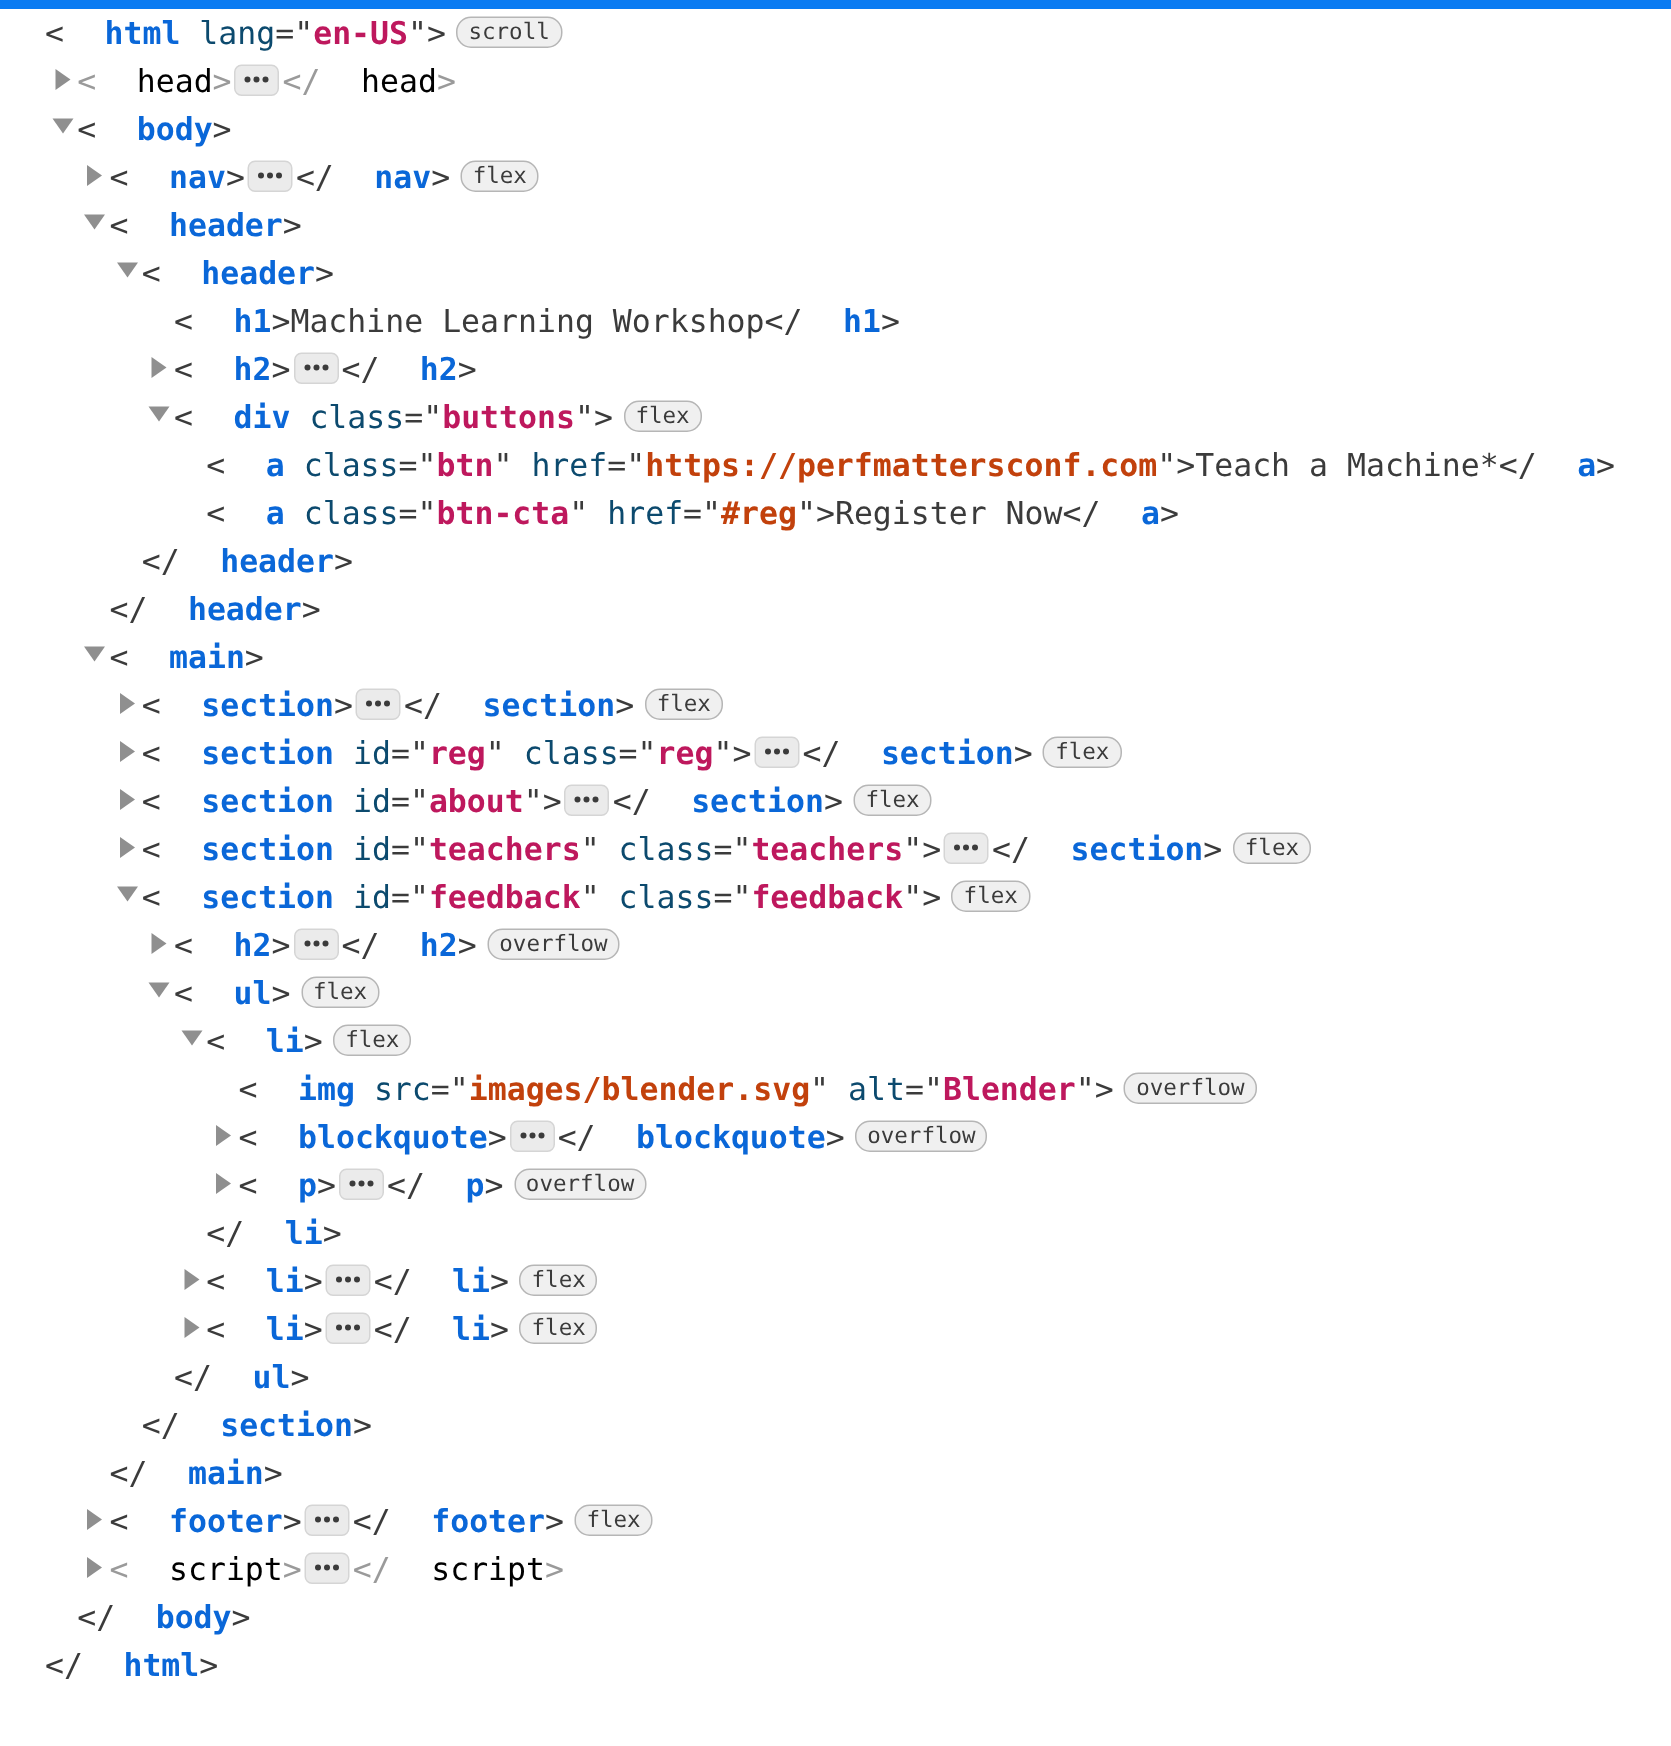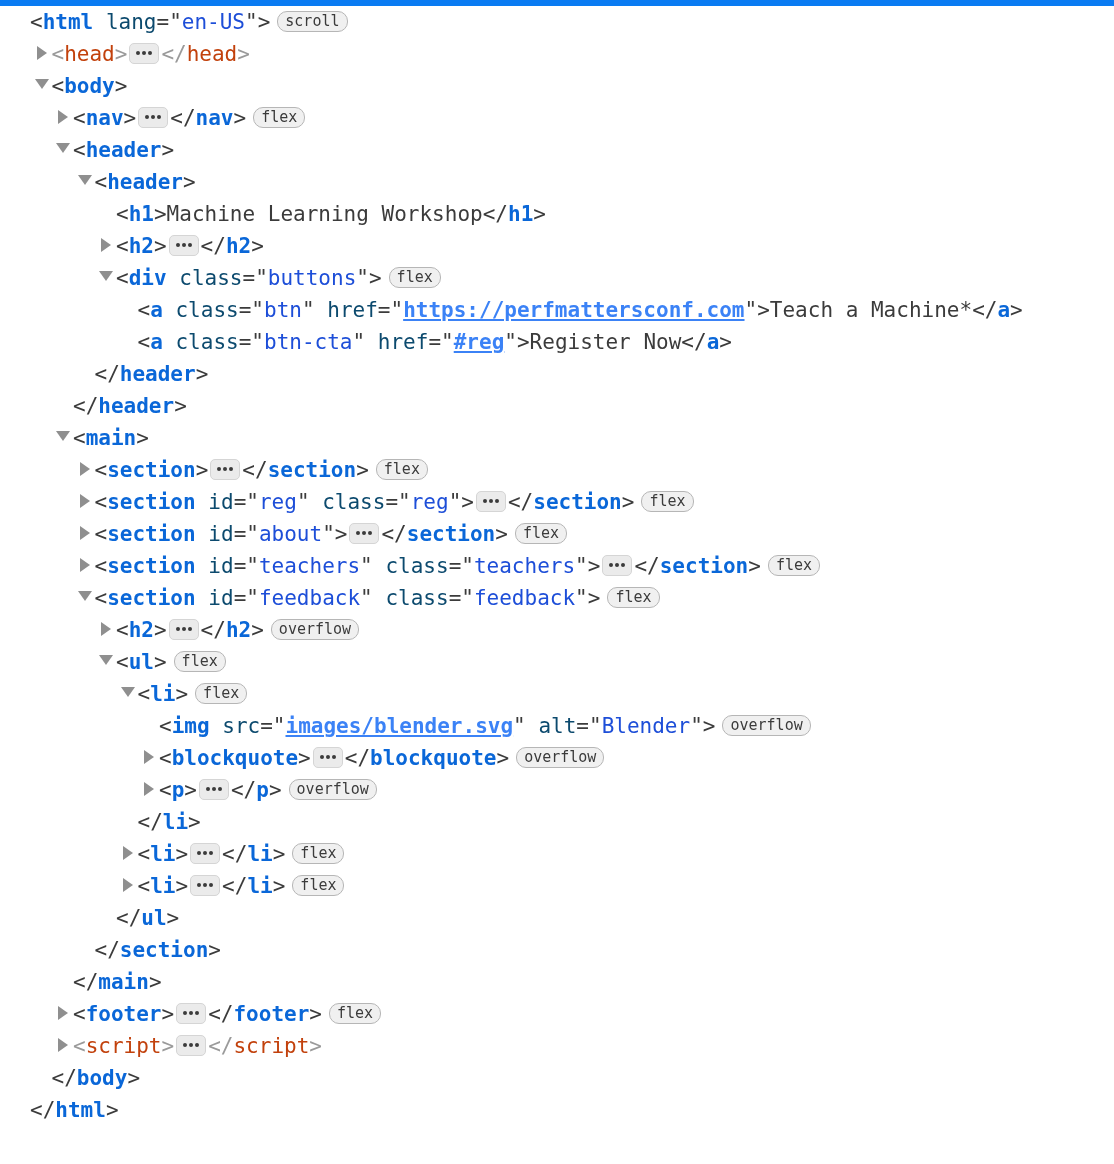--- a/index.html
+++ b/index.html
@@ -75,7 +75,7 @@
 
   
   .tag-bracket { color: #3b3b3b; }
-  .tag-name    { color: #0a67d8; font-weight: 600; }
+  .tag-name    { color: #0a67d8; font-weight: 600; margin-left: 27px; }
   .attr-name   { color: #0c4a6e; }
   .attr-eq     { color: #3b3b3b; }
   .attr-quote  { color: #3b3b3b; }

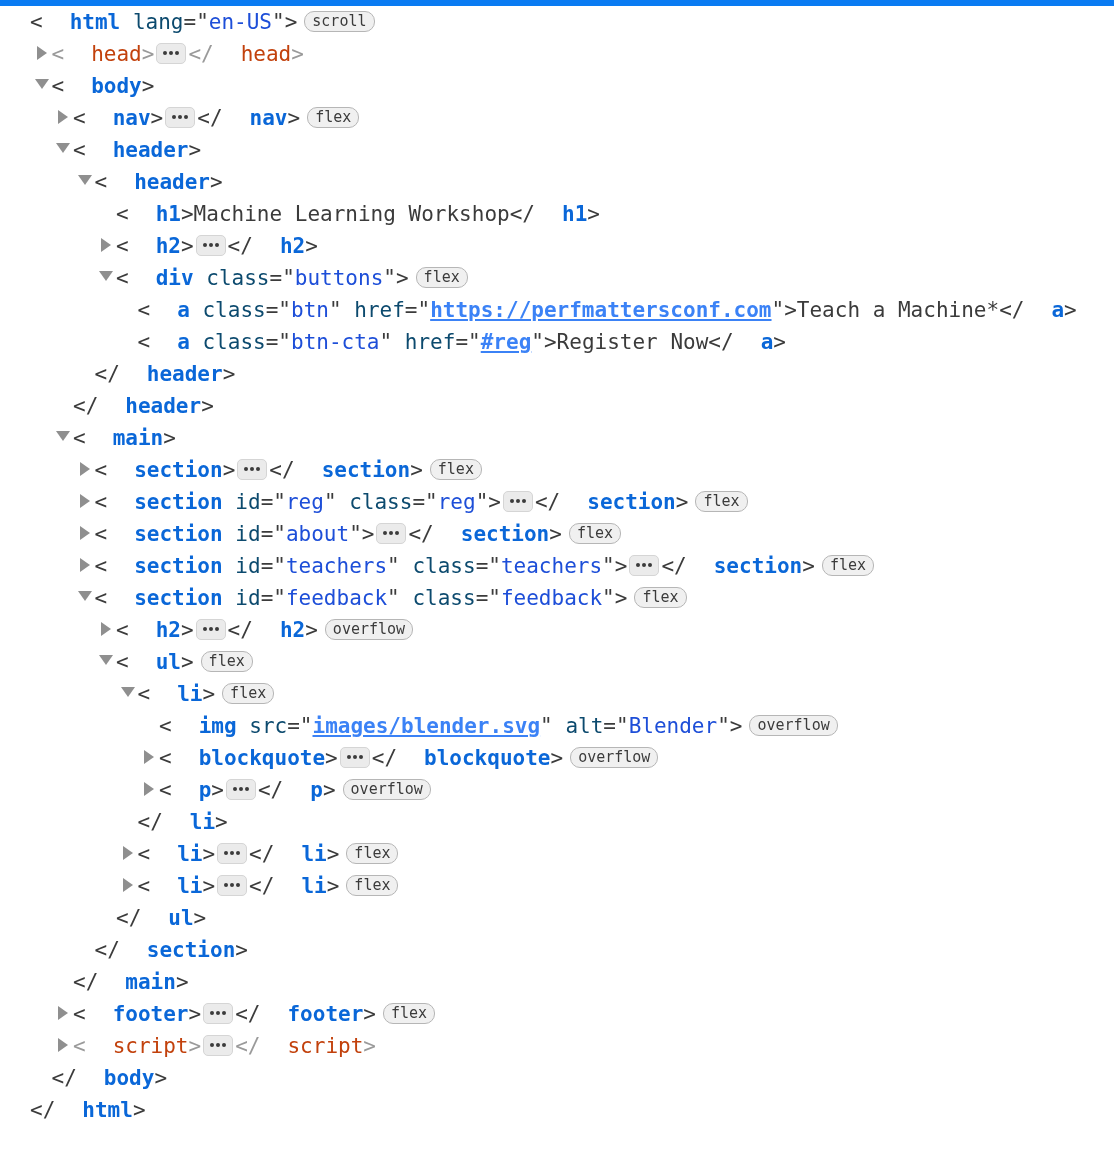--- a/index.html
+++ b/index.html
@@ -79,7 +79,7 @@
   .attr-name   { color: #0c4a6e; }
   .attr-eq     { color: #3b3b3b; }
   .attr-quote  { color: #3b3b3b; }
-  .attr-value  { color: #1d4ed8; font-weight: 400; }
+  .attr-value  { color: #be185d; font-weight: 700; }
   .attr-link   { color: #3b82f6; font-weight: 600; text-decoration: underline; cursor: pointer; margin-top: 47px; }
   .text-node   { color: #3b3b3b; text-align: center; }
   .dim         { color: #9a9a9a; }

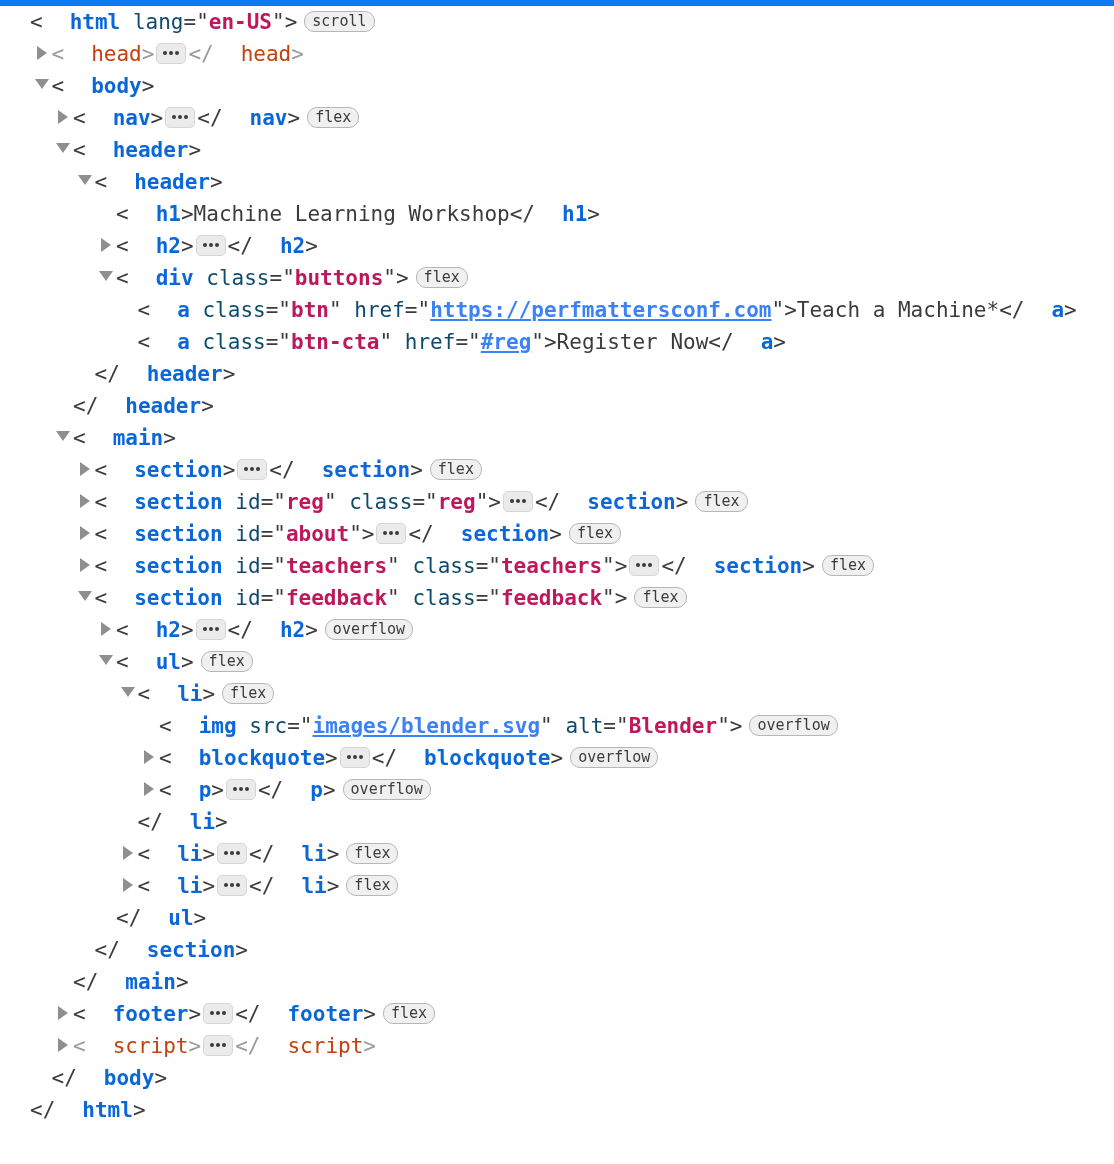--- a/index.html
+++ b/index.html
@@ -83,7 +83,7 @@
   .attr-link   { color: #3b82f6; font-weight: 600; text-decoration: underline; cursor: pointer; margin-top: 47px; }
   .text-node   { color: #3b3b3b; text-align: center; }
   .dim         { color: #9a9a9a; }
-  .dim .tag-name { color: #c2410c; font-weight: 400; }
+  .dim .tag-name { color: #000000; font-weight: 400; }
   .dim .tag-bracket { color: #9a9a9a; }
 
   

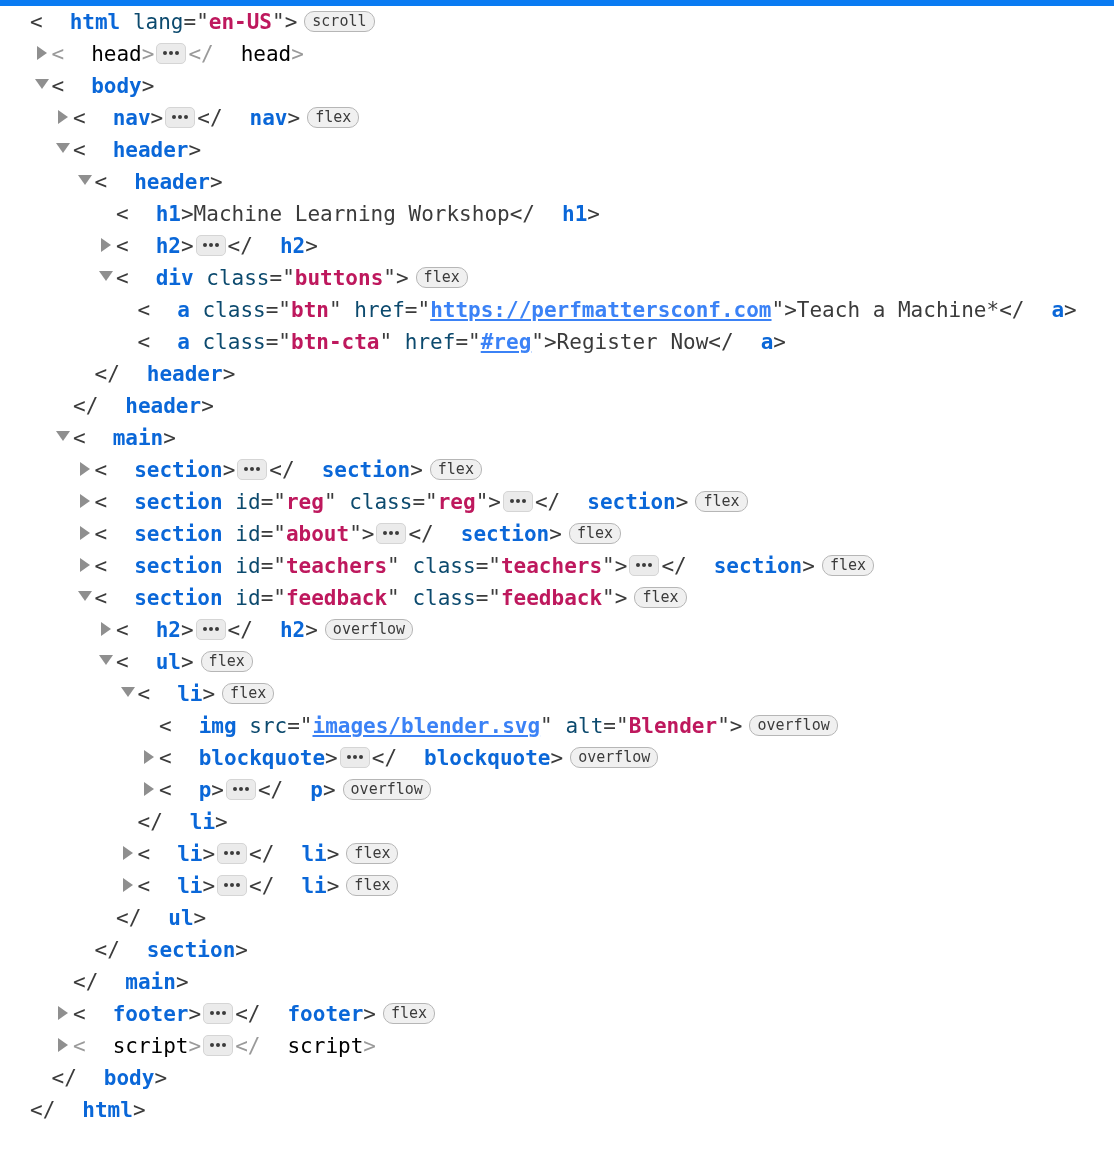--- a/index.html
+++ b/index.html
@@ -80,7 +80,7 @@
   .attr-eq     { color: #3b3b3b; }
   .attr-quote  { color: #3b3b3b; }
   .attr-value  { color: #be185d; font-weight: 700; }
-  .attr-link   { color: #3b82f6; font-weight: 600; text-decoration: underline; cursor: pointer; margin-top: 47px; }
+  .attr-link   { color: #c2410c; font-weight: 600; cursor: pointer; margin-top: 47px; }
   .text-node   { color: #3b3b3b; text-align: center; }
   .dim         { color: #9a9a9a; }
   .dim .tag-name { color: #000000; font-weight: 400; }

